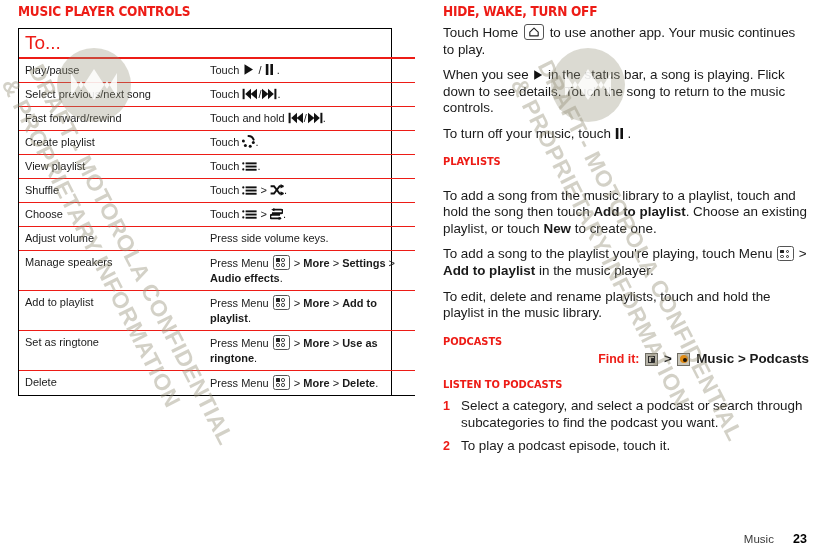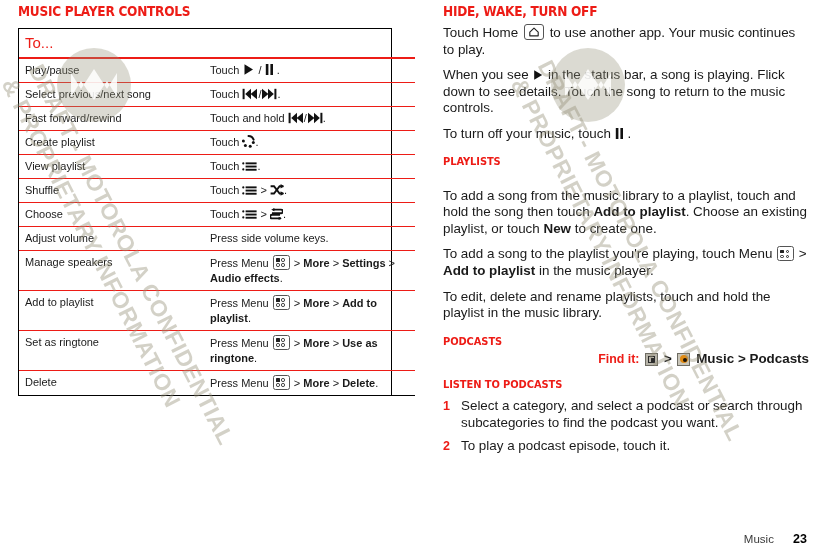--- a/index.html
+++ b/index.html
@@ -60,7 +60,7 @@
     border-bottom:1.6px solid #ed1c16;
   }
   table.ctl tr.hdr td{
-    color:#ed1c16;font-size:15px;padding:6px 6px 7px 6px;
+    color:#ed1c16;font-size:19px;padding:6px 6px 7px 6px;
     border-bottom:2.6px solid #ed1c16;
   }
   table.ctl tr:last-child td{border-bottom:1.4px solid #000;}

